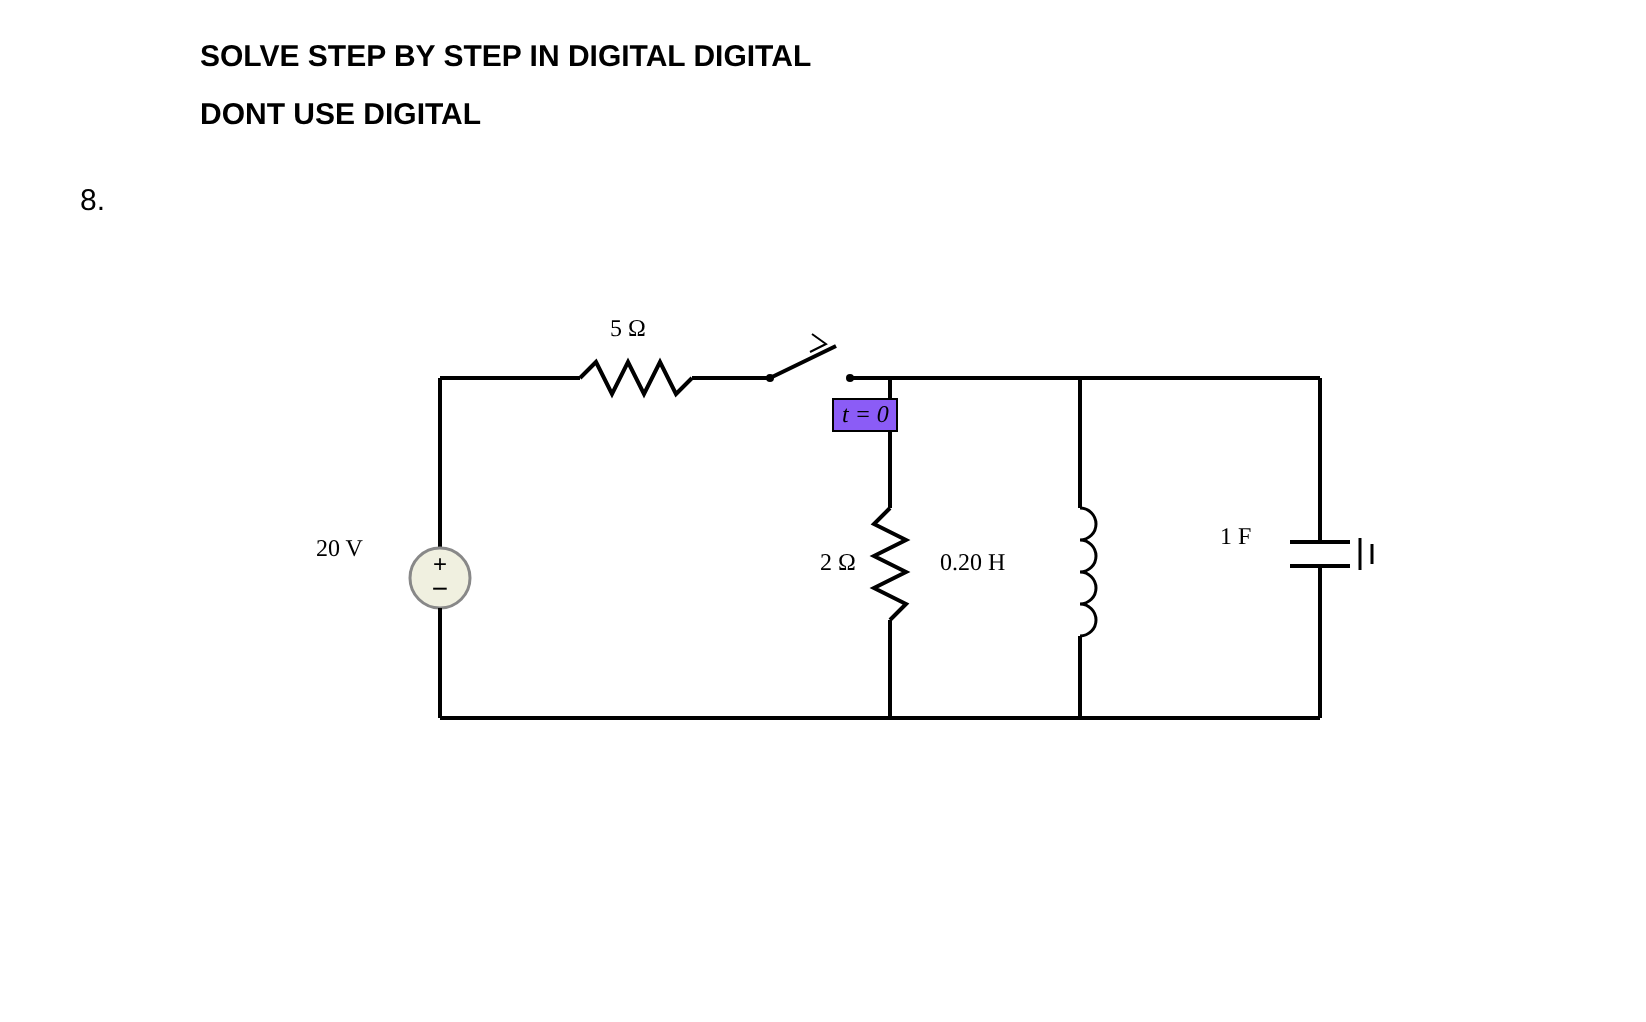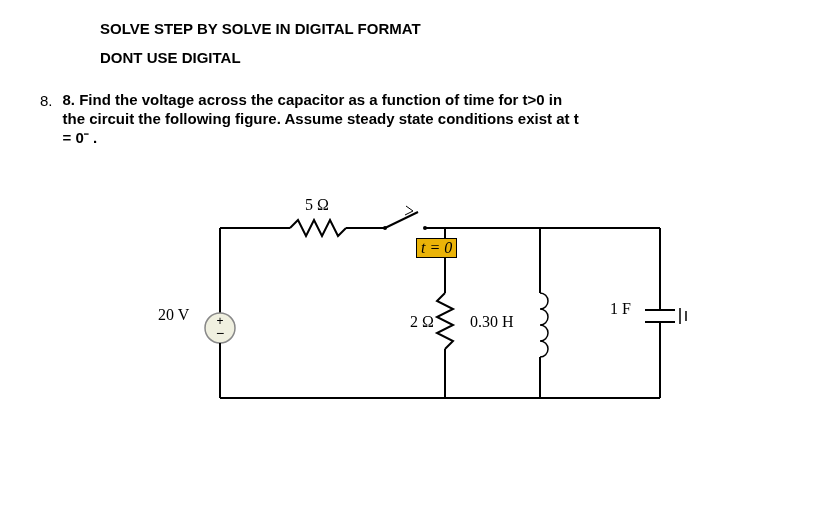--- a/index.html
+++ b/index.html
@@ -59,7 +59,7 @@
 </head>
 <body>
 
-<div class="header-line">SOLVE STEP BY SOLVE IN DIGITAL FORMAT</div>
+<div class="header-line">SOLVE STEP BY STEP IN DIGITAL DIGITAL</div>
 <div class="header-line">DONT USE DIGITAL</div>
 
 <div class="question-row">

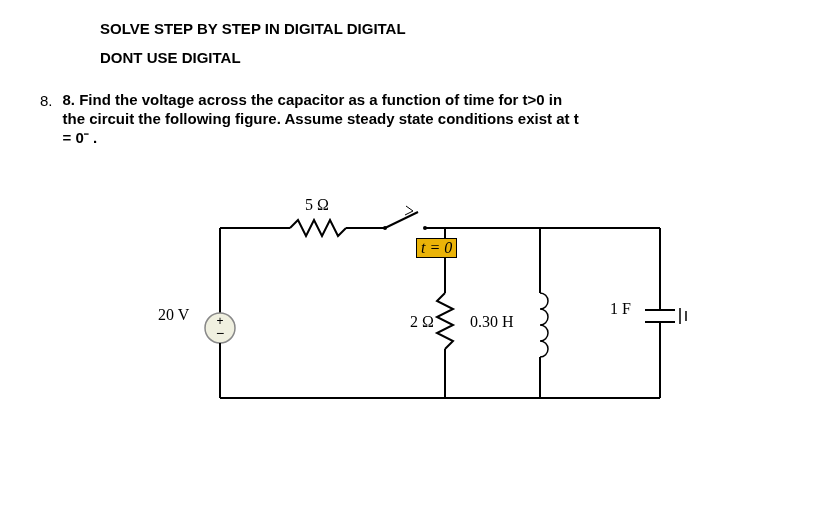--- a/index.html
+++ b/index.html
@@ -64,7 +64,6 @@
 
 <div class="question-row">
   <div class="qnum">8.</div>
-  <div class="qtext">8. Find the voltage across the capacitor as a function of time for t&gt;0 in the circuit the following figure. Assume steady state conditions exist at t = 0⁻ .</div>
 </div>
 
 <div class="circuit-wrap">

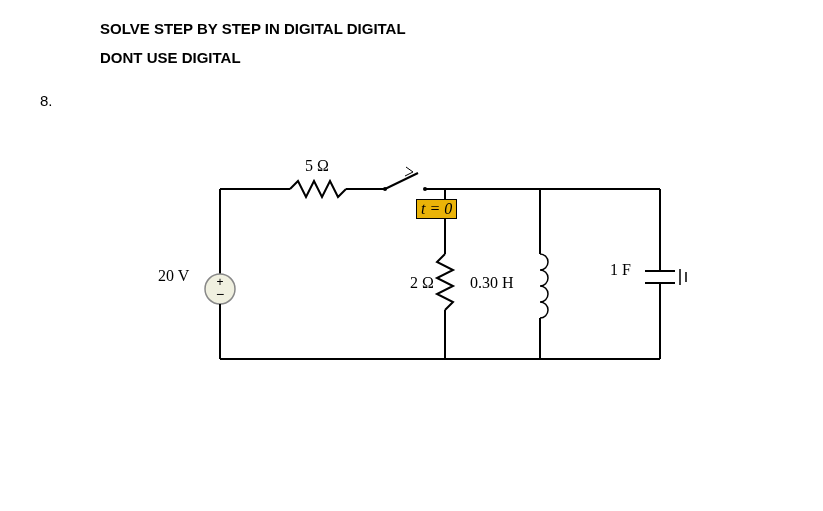--- a/index.html
+++ b/index.html
@@ -51,7 +51,7 @@
   }
   .label {
     position: absolute;
-    font-size: 16px;
+    font-size: 12px;
     font-family: "Times New Roman", serif;
   }
   .label.italic { font-style: italic; }

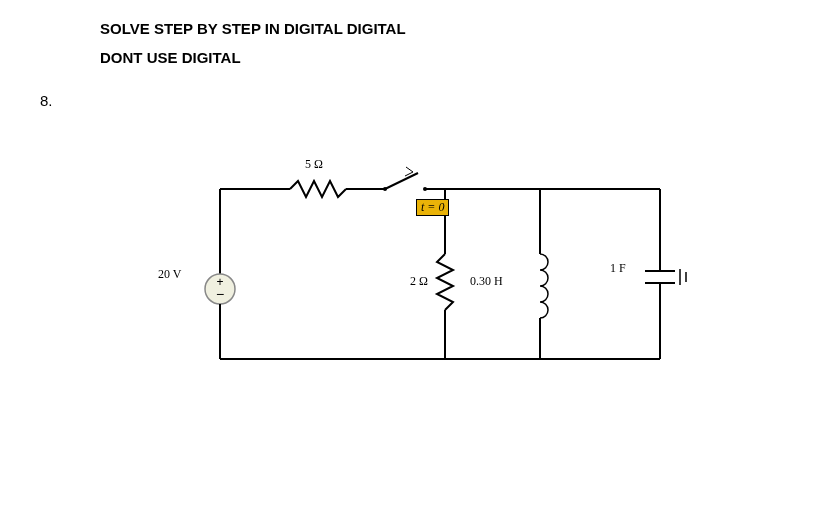--- a/index.html
+++ b/index.html
@@ -122,7 +122,7 @@
 
   <div class="label" style="left:-2px; top:108px;">20 V</div>
   <div class="label" style="left:145px; top:-2px;">5 Ω</div>
-  <div class="label italic" style="left:256px; top:40px; border:1px solid #000; padding:0 4px; font-style:italic; background:#eab308;">t = 0</div>
+  <div class="label italic" style="left:256px; top:40px; border:1px solid #000; padding:0 4px; font-style:italic; background:#8b5cf6;">t = 0</div>
   <div class="label" style="left:250px; top:115px;">2 Ω</div>
   <div class="label" style="left:310px; top:115px;">0.30 H</div>
   <div class="label" style="left:450px; top:102px;">1 F</div>

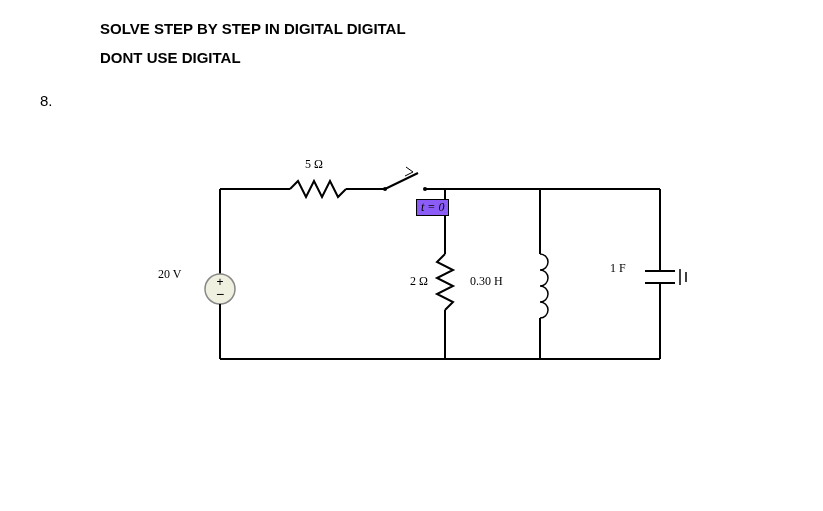--- a/index.html
+++ b/index.html
@@ -124,7 +124,7 @@
   <div class="label" style="left:145px; top:-2px;">5 Ω</div>
   <div class="label italic" style="left:256px; top:40px; border:1px solid #000; padding:0 4px; font-style:italic; background:#8b5cf6;">t = 0</div>
   <div class="label" style="left:250px; top:115px;">2 Ω</div>
-  <div class="label" style="left:310px; top:115px;">0.30 H</div>
+  <div class="label" style="left:310px; top:115px;">0.20 H</div>
   <div class="label" style="left:450px; top:102px;">1 F</div>
 </div>
 

